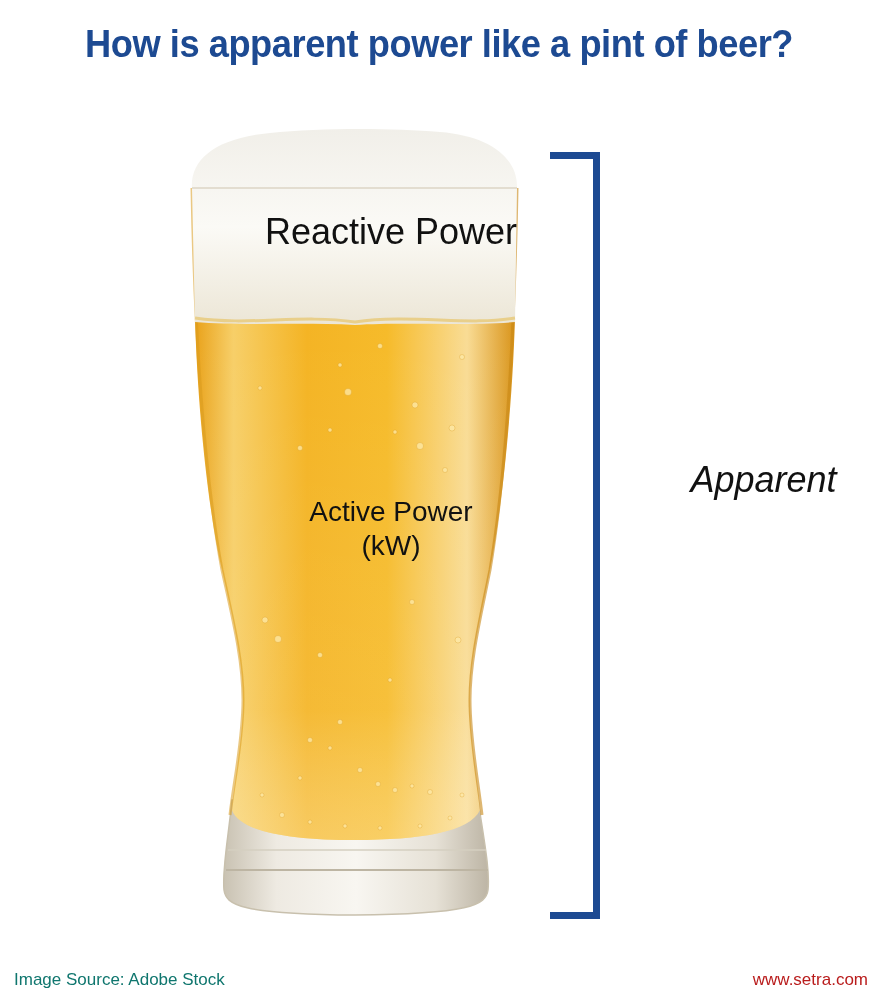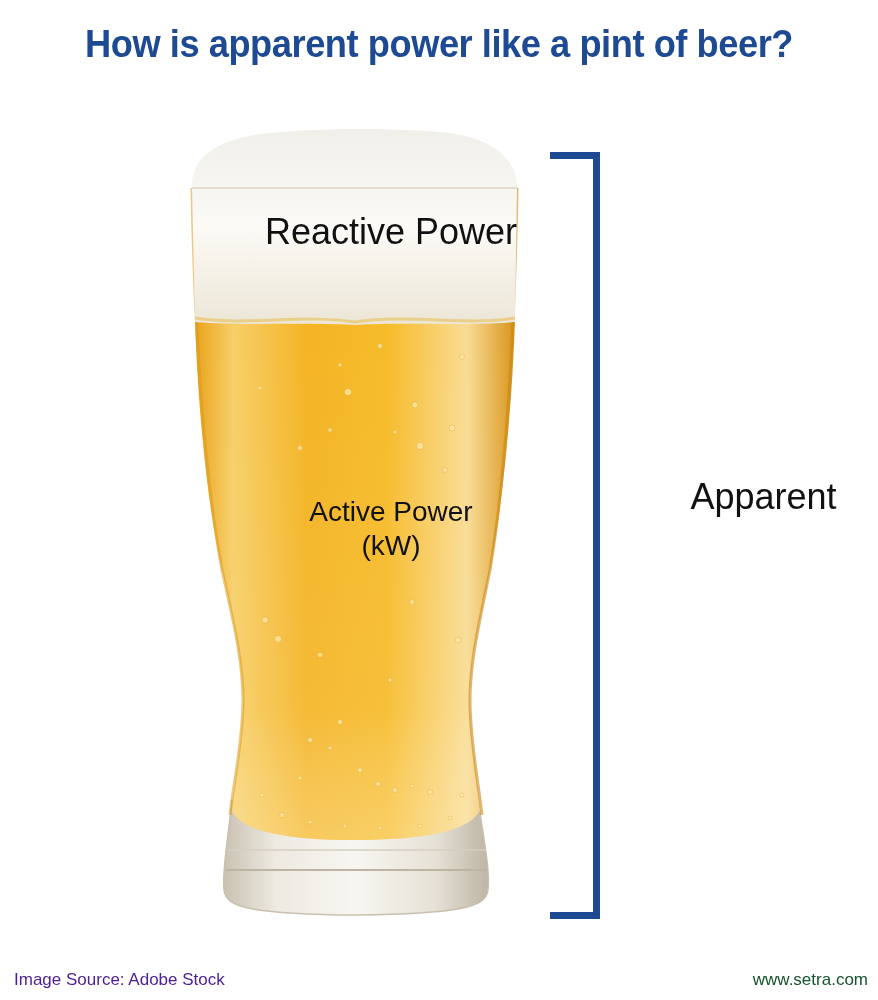--- a/index.html
+++ b/index.html
@@ -13,7 +13,7 @@
            font-family: "Liberation Sans", sans-serif; line-height: 1.22; padding-left: 36px; }
   .lbl-reactive { left: 195px; width: 320px; top: 210px; font-size: 36px; }
   .lbl-active { left: 195px; width: 320px; top: 495px; font-size: 28px; }
-  .lbl-apparent { left: 620px; width: 215px; top: 475px; font-size: 36px; }
+  .lbl-apparent { left: 620px; width: 215px; top: 458px; font-size: 36px; font-style: italic; }
   .lbl-line { display: block; }
   .bracket { position: absolute; left: 550px; top: 152px; width: 43px; height: 753px;
              border-top: 7px solid #1d4a92; border-right: 7px solid #1d4a92;

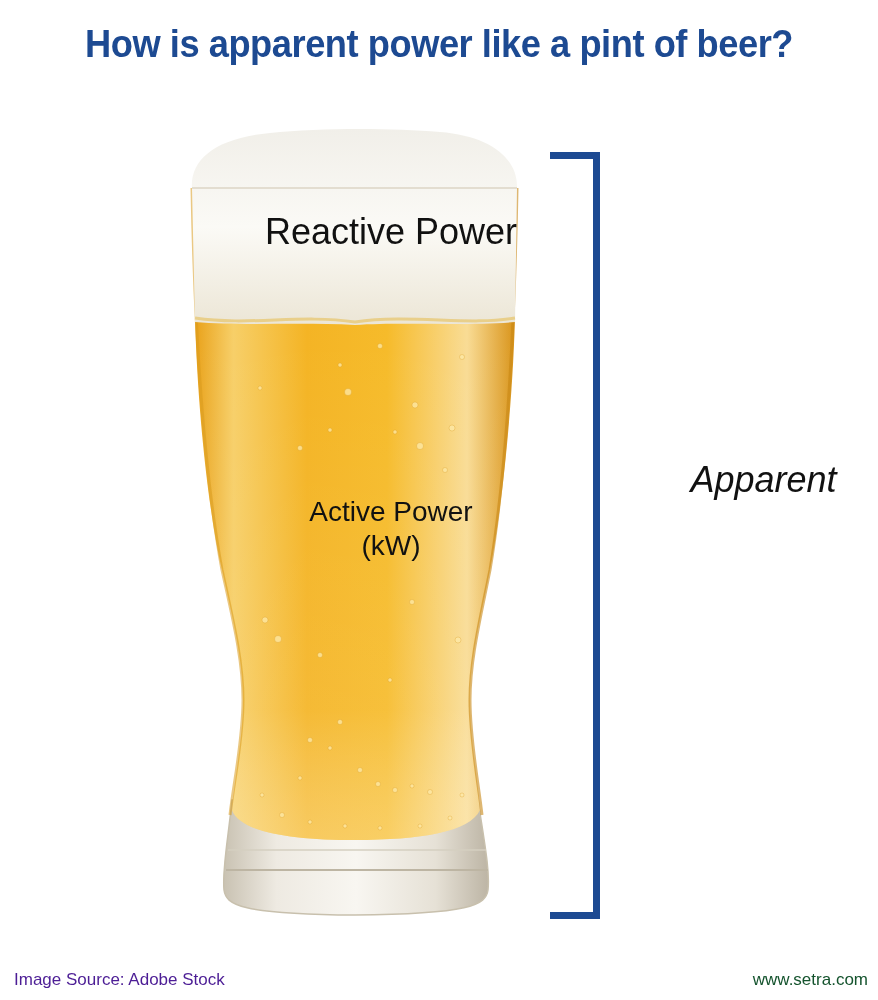--- a/index.html
+++ b/index.html
@@ -18,7 +18,7 @@
   .bracket { position: absolute; left: 550px; top: 152px; width: 43px; height: 753px;
              border-top: 7px solid #1d4a92; border-right: 7px solid #1d4a92;
              border-bottom: 7px solid #1d4a92; }
-  .footer-left { position: absolute; left: 14px; top: 970px; font-size: 17px; color: #4c1d95; }
+  .footer-left { position: absolute; left: 14px; top: 970px; font-size: 17px; color: #0f766e; }
   .footer-right { position: absolute; right: 10px; top: 970px; font-size: 17px; color: #14532d; margin-left: 17px; }
 </style>
 </head>

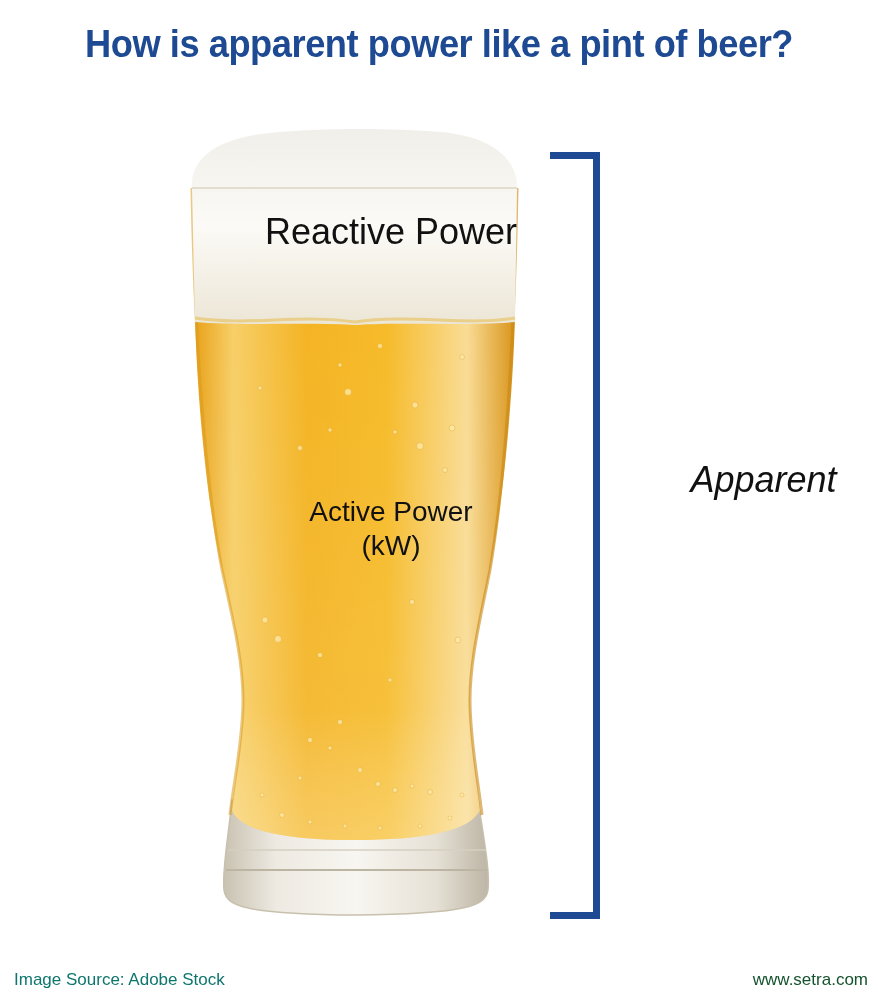--- a/index.html
+++ b/index.html
@@ -19,7 +19,7 @@
              border-top: 7px solid #1d4a92; border-right: 7px solid #1d4a92;
              border-bottom: 7px solid #1d4a92; }
   .footer-left { position: absolute; left: 14px; top: 970px; font-size: 17px; color: #0f766e; }
-  .footer-right { position: absolute; right: 10px; top: 970px; font-size: 17px; color: #14532d; margin-left: 17px; }
+  .footer-right { position: absolute; right: 10px; top: 970px; font-size: 17px; color: #b91c1c; margin-left: 17px; }
 </style>
 </head>
 <body>

